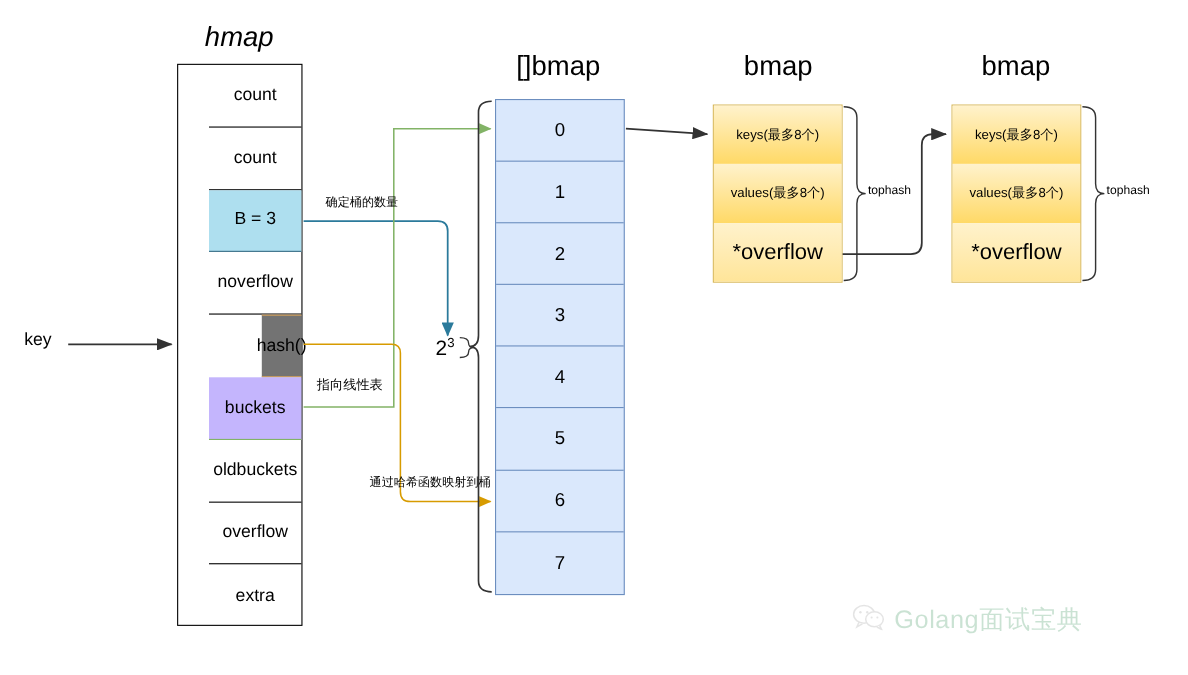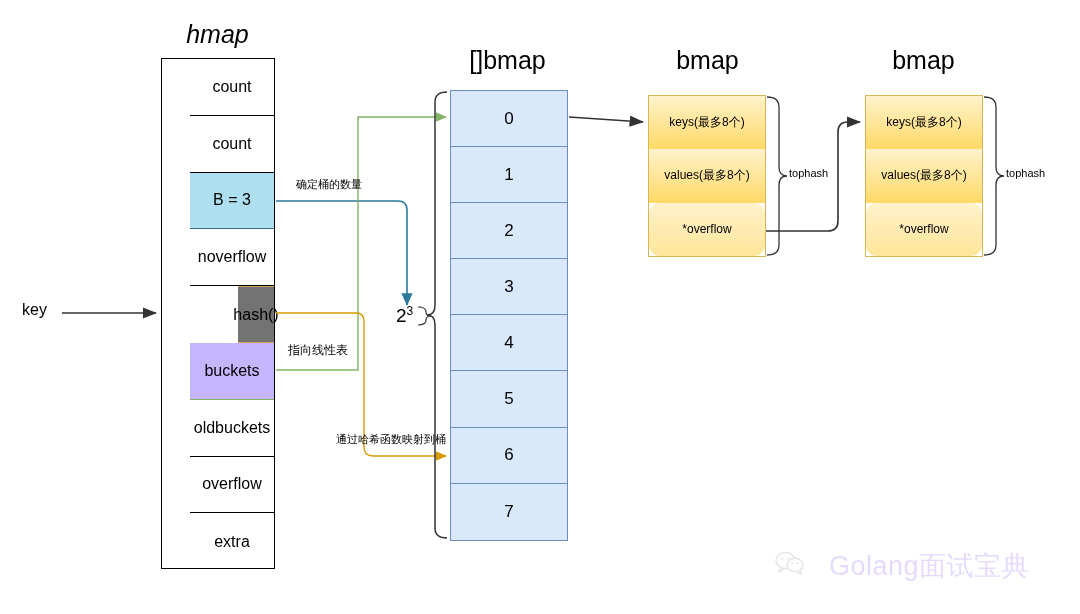--- a/index.html
+++ b/index.html
@@ -120,8 +120,7 @@
   }
   .bmap-row.r-overflow {
     background: linear-gradient(to bottom, #FFF2CC 0%, #FFE599 100%);
-    font-size: 12px;
-    border-radius: 11px;
+    font-size: 20px;
   }
 
   

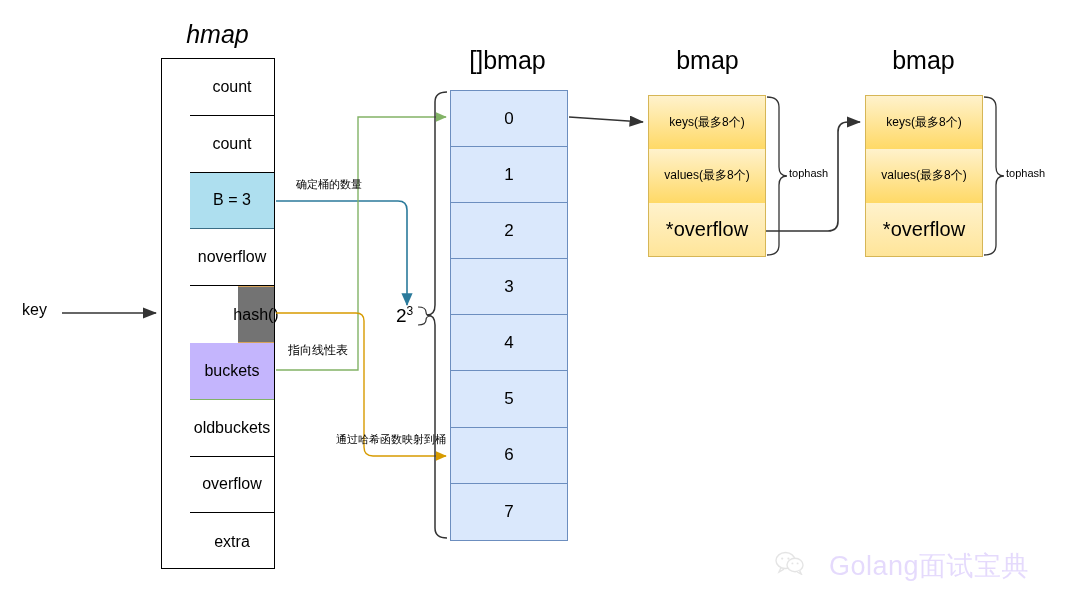--- a/index.html
+++ b/index.html
@@ -146,10 +146,10 @@
     top: 548px;
     display: flex;
     align-items: center;
-    gap: 24px;
+    gap: 8px;
     opacity: 0.22;
-    color: #8b5cf6;
-    font-size: 27px;
+    color: #15803d;
+    font-size: 23px;
     white-space: nowrap;
   }
   #watermark .wm-text { letter-spacing: 0.5px; }

